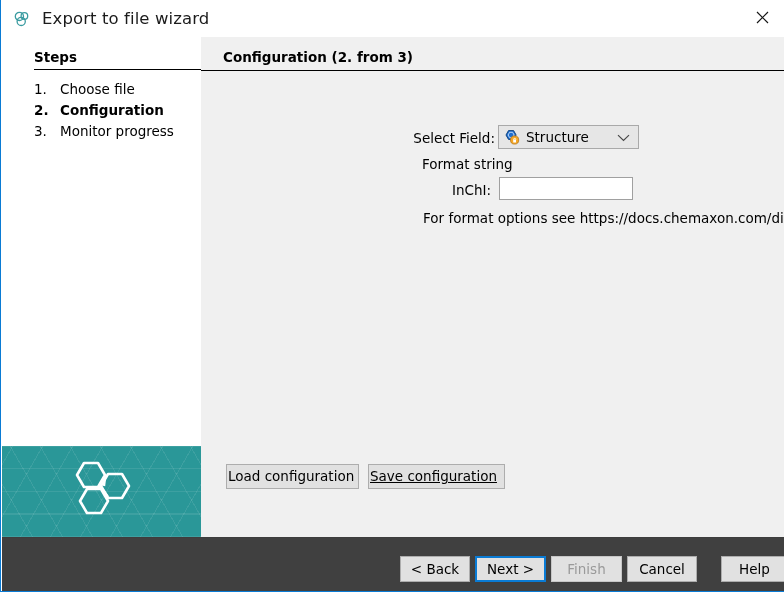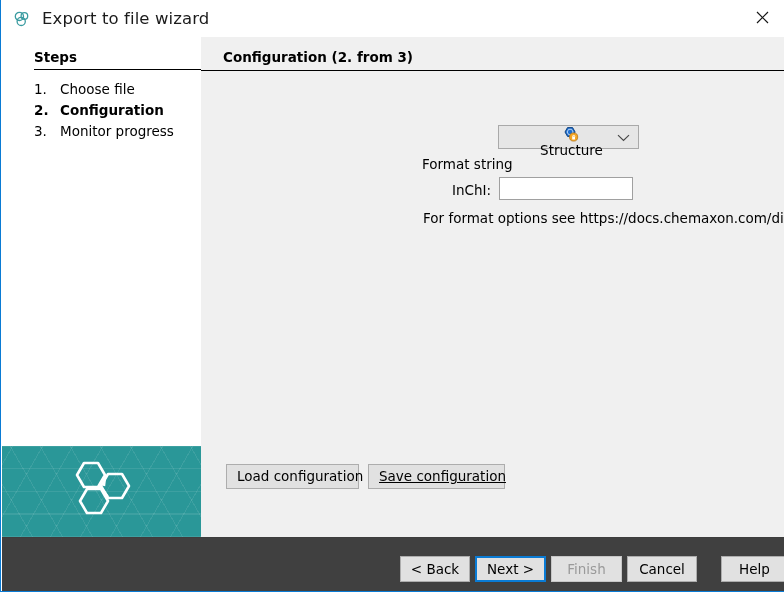--- a/index.html
+++ b/index.html
@@ -341,6 +341,7 @@
     <div id="config-heading">Configuration (2. from 3)</div>
     <div id="config-rule"></div>
 
+    <div id="select-field-label">Select Field:</div>
 
     <div id="field-combo">
       <span id="field-combo-icon">

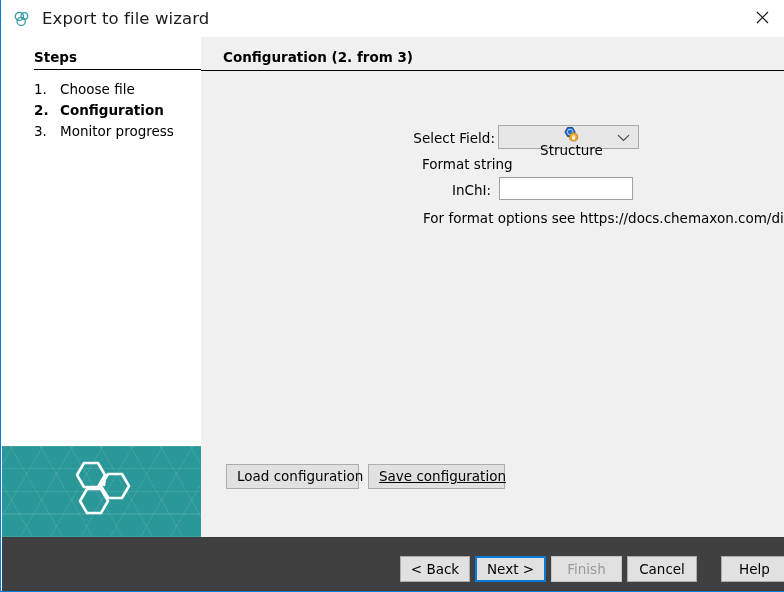--- a/index.html
+++ b/index.html
@@ -168,7 +168,6 @@
     display: flex;
     align-items: center;
     cursor: default;
-    flex-direction: column;
   }
   #field-combo-icon { margin-left: 5px; width: 16px; height: 16px; display: block; }
   #field-combo-value {

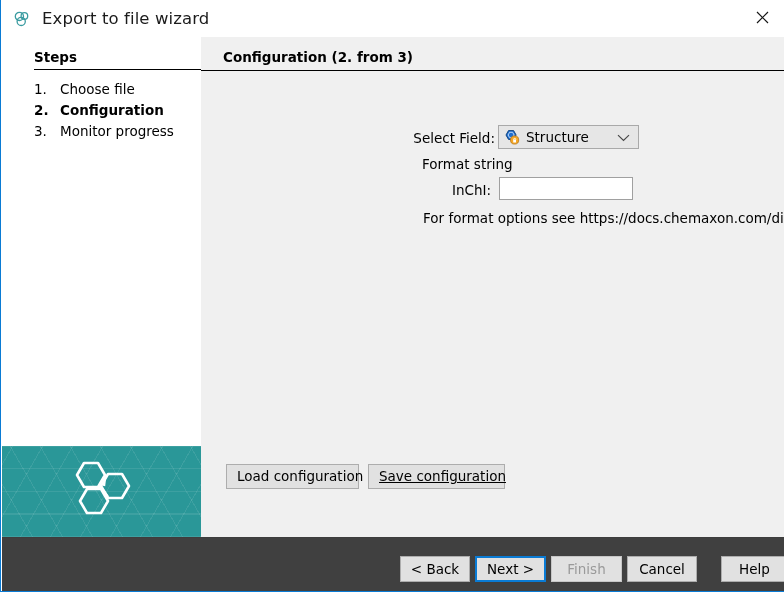--- a/index.html
+++ b/index.html
@@ -229,7 +229,7 @@
     font-size: 13.5px;
     color: #000;
     cursor: default;
-    padding: 0 10px;
+    padding: 0 1px;
     line-height: 23px;
     white-space: nowrap;
   }

